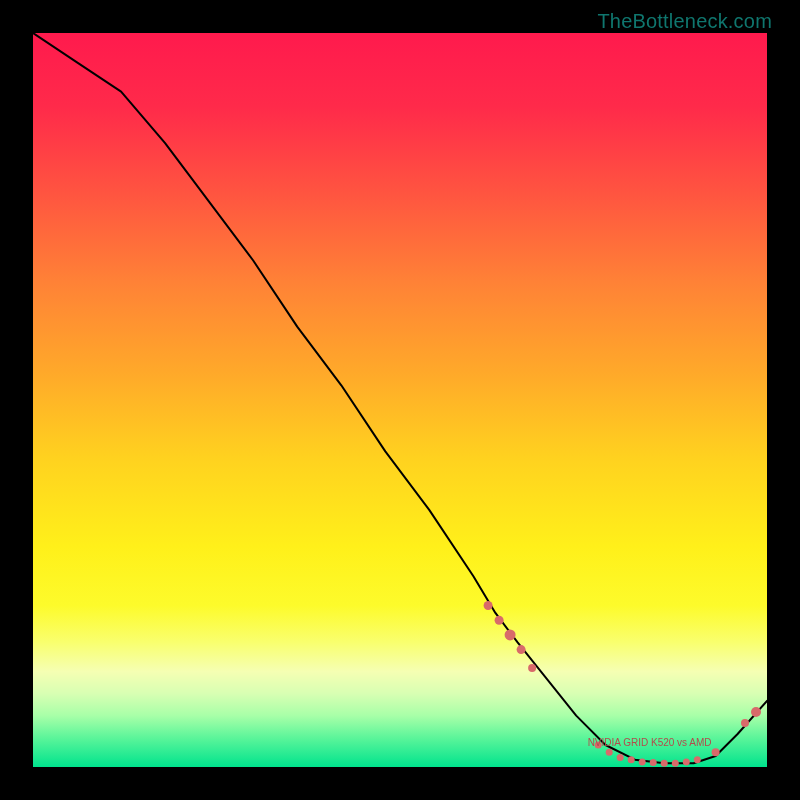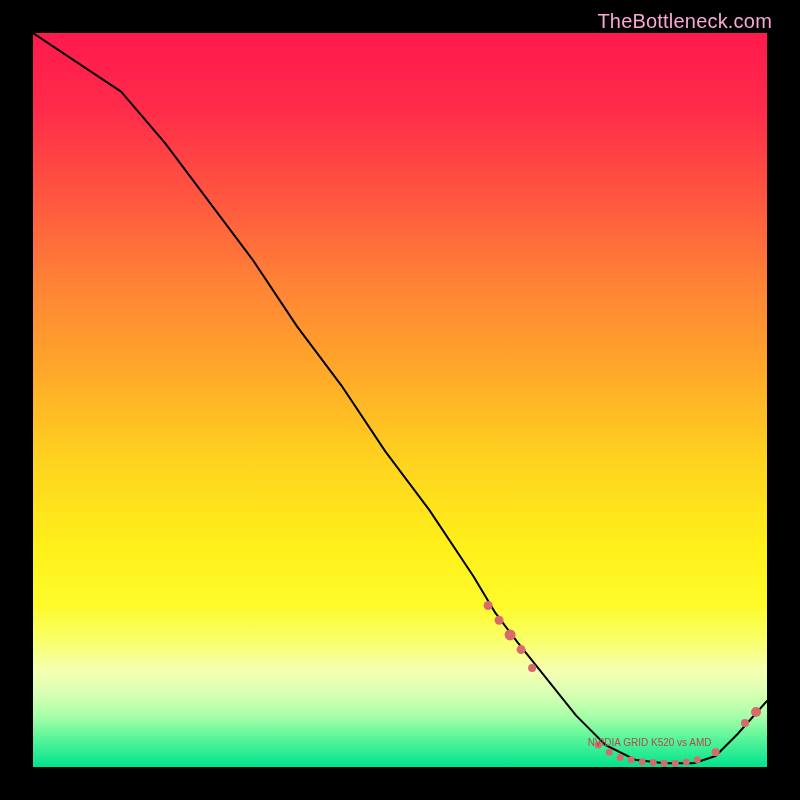--- a/index.html
+++ b/index.html
@@ -52,7 +52,7 @@
     position: absolute;
     top: 10px;
     right: 28px;
-    color: #f9a8d4;
+    color: #0f766e;
     font-size: 20px;
     letter-spacing: 0.2px;
   }

